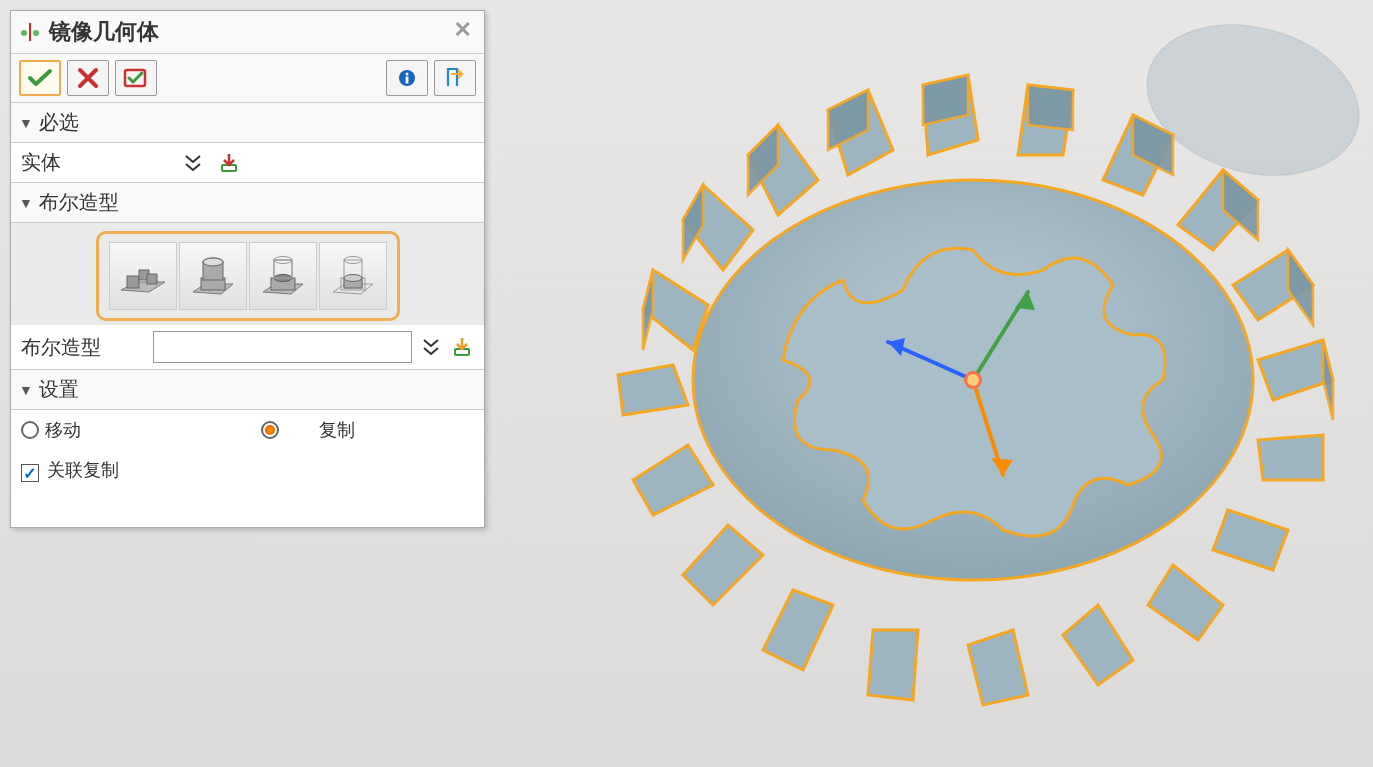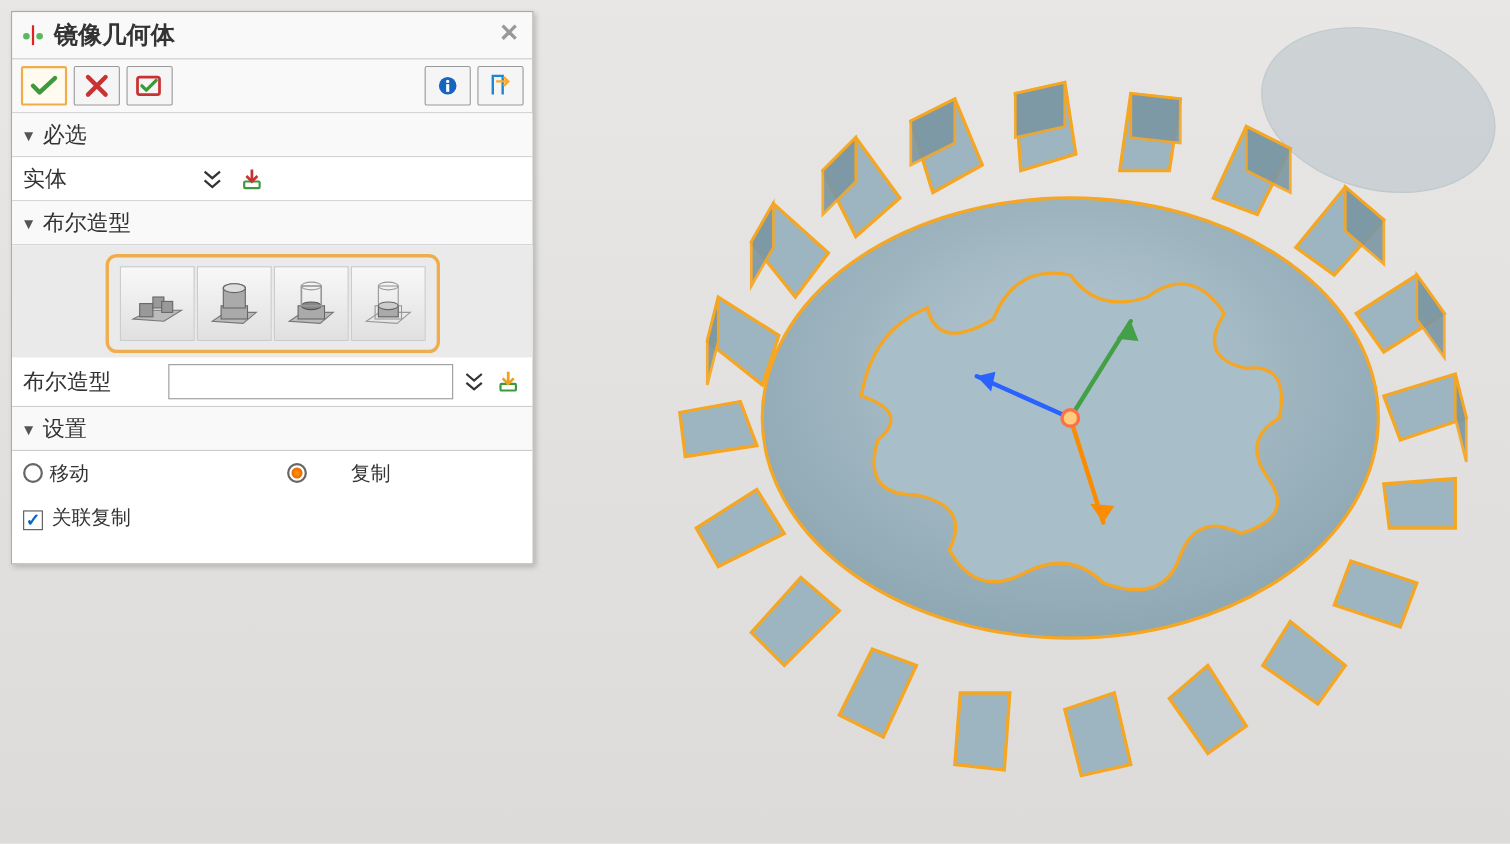--- a/index.html
+++ b/index.html
@@ -364,7 +364,7 @@
     <span class="expand-icon">▼</span>
     <span>设置</span>
   </div>
-  <div class="section-body" style="padding-bottom:22px;">
+  <div class="section-body" style="padding-bottom:37px;">
     <div class="radio-row">
       <div class="radio-group">
         <div class="radio"></div>

